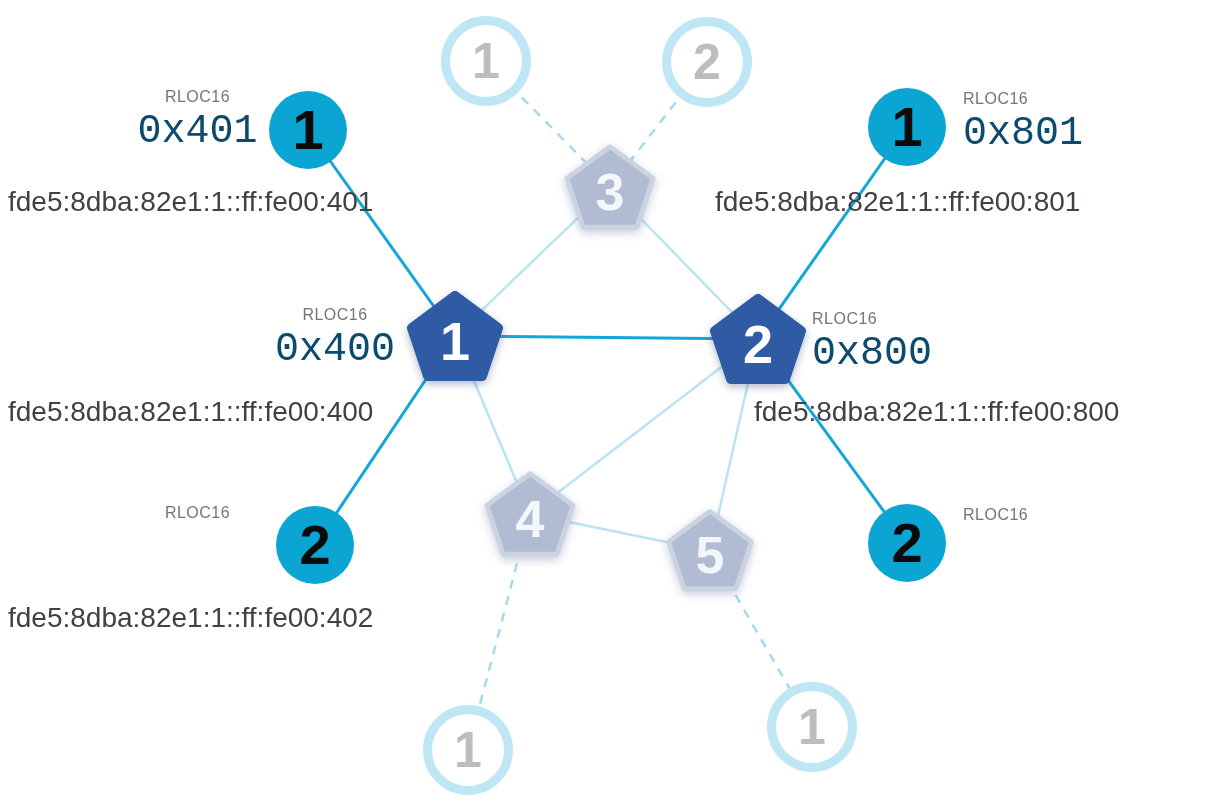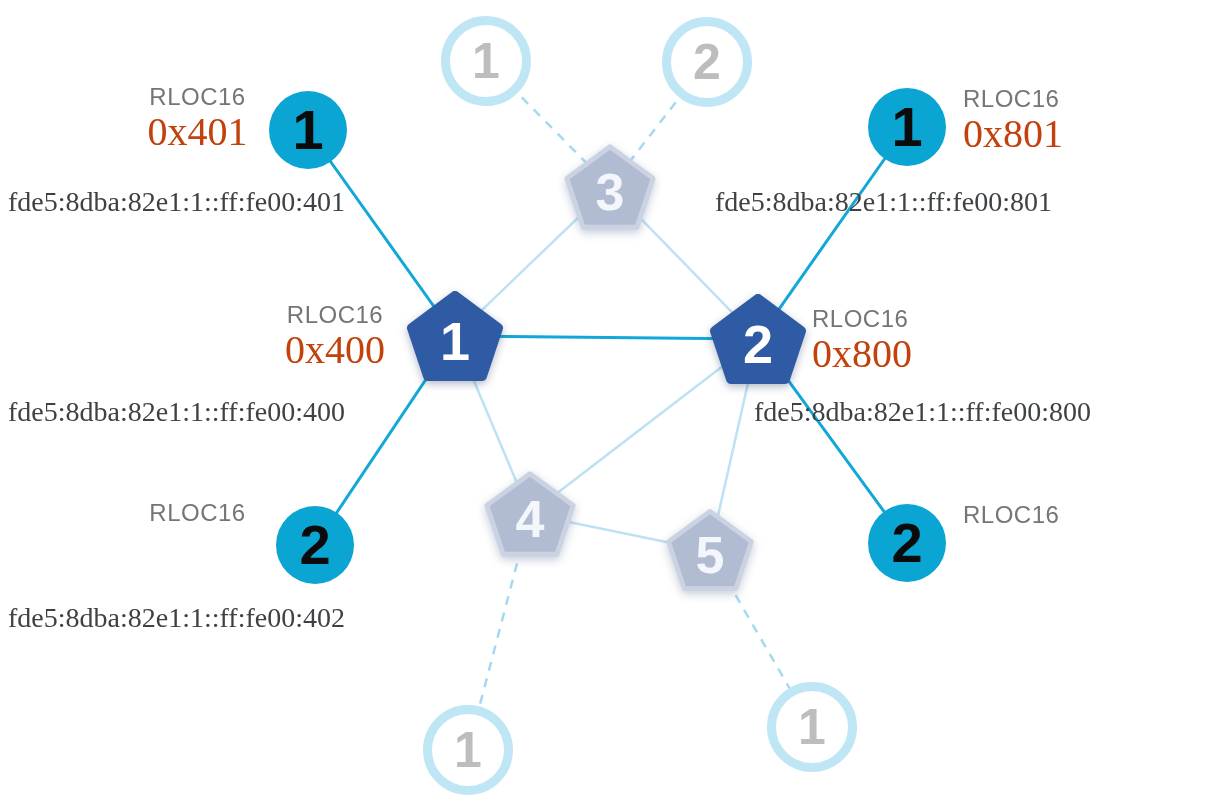--- a/index.html
+++ b/index.html
@@ -24,7 +24,7 @@
   .pent-faded svg{filter:drop-shadow(0 3px 5px rgba(110,125,160,0.4));}
 
   .stack{position:absolute;z-index:4;}
-  .stack .cap{font-size:24px;color:#757575;letter-spacing:0.5px;line-height:26px;}
+  .stack .cap{font-size:16px;color:#757575;letter-spacing:0.5px;line-height:26px;}
   .stack .hex{font-family:Liberation Serif, serif;font-size:40px;color:#c2410c;line-height:44px;}
   .stack-center{text-align:center;}
   .stack-left{text-align:left;}

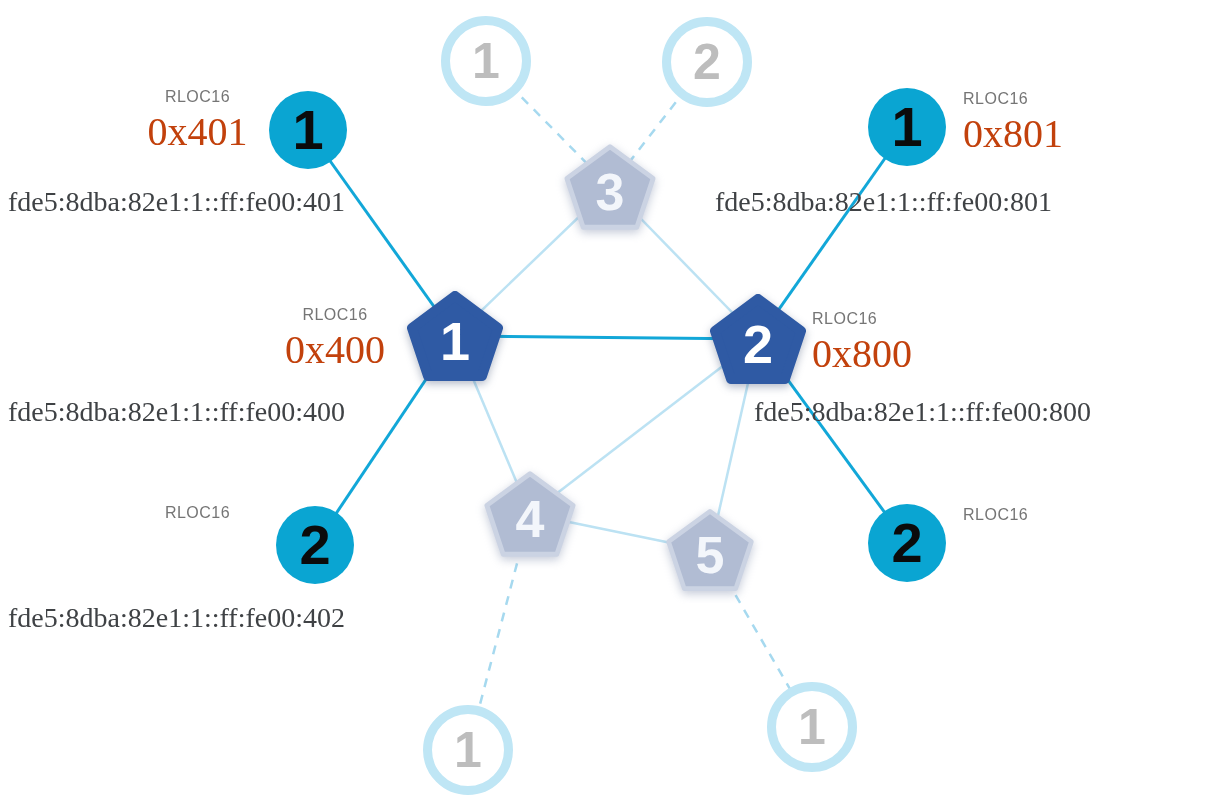--- a/index.html
+++ b/index.html
@@ -25,7 +25,7 @@
 
   .stack{position:absolute;z-index:4;}
   .stack .cap{font-size:16px;color:#757575;letter-spacing:0.5px;line-height:26px;}
-  .stack .hex{font-family:Liberation Serif, serif;font-size:40px;color:#c2410c;line-height:44px;}
+  .stack .hex{font-family:Liberation Mono, monospace;font-size:40px;color:#0c4a6e;line-height:44px;}
   .stack-center{text-align:center;}
   .stack-left{text-align:left;}
   .ipv6{position:absolute;z-index:4;font-family:Liberation Serif, serif;

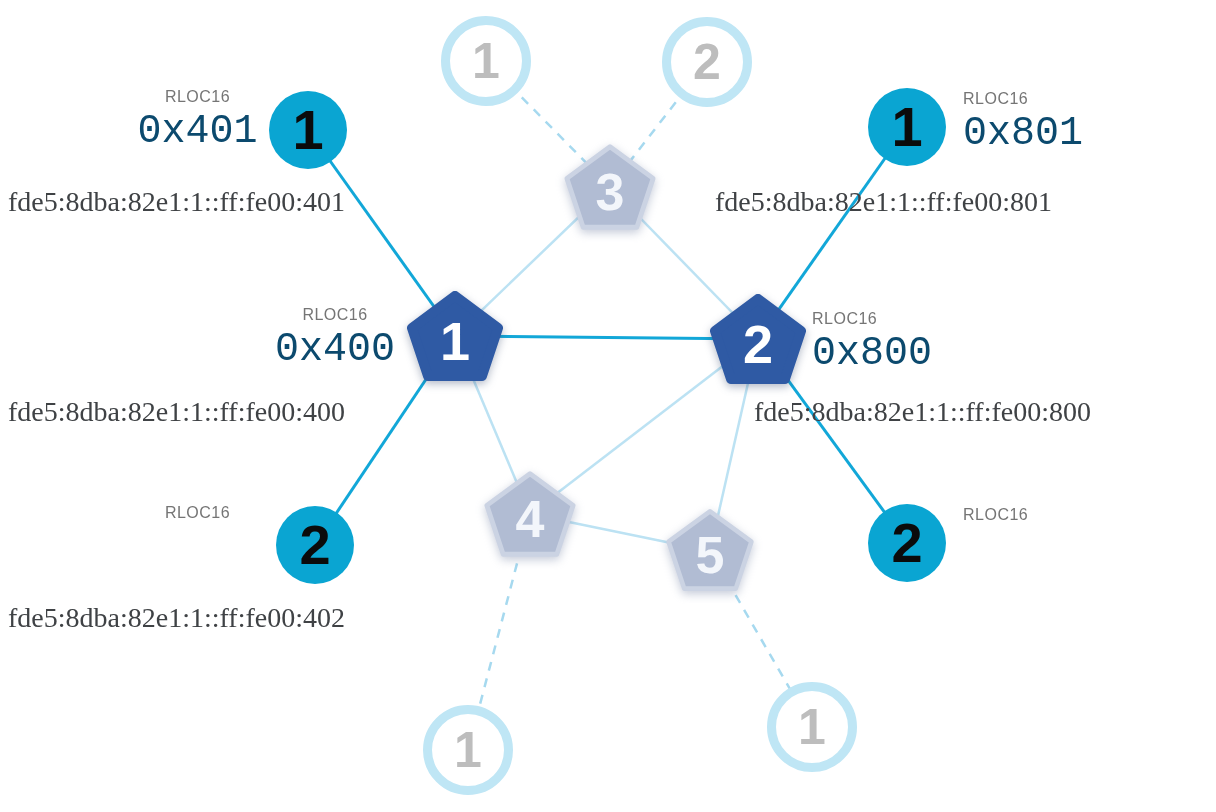--- a/index.html
+++ b/index.html
@@ -28,7 +28,7 @@
   .stack .hex{font-family:Liberation Mono, monospace;font-size:40px;color:#0c4a6e;line-height:44px;}
   .stack-center{text-align:center;}
   .stack-left{text-align:left;}
-  .ipv6{position:absolute;z-index:4;font-family:Liberation Serif, serif;
+  .ipv6{position:absolute;z-index:4;font-family:Liberation Sans, sans-serif;
         font-size:28px;color:#3f4245;white-space:nowrap;}
 </style>
 </head>

